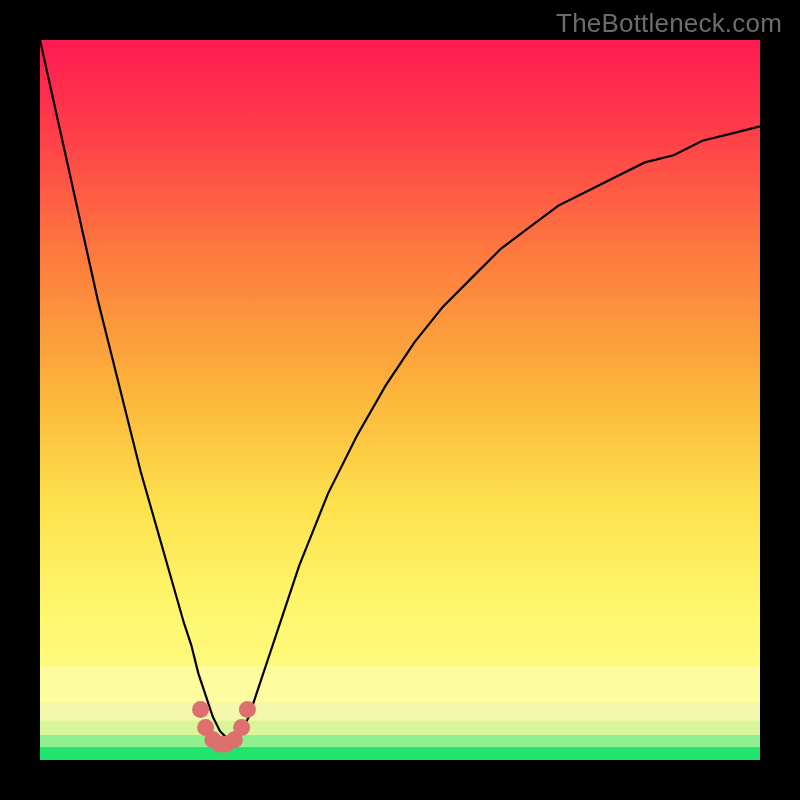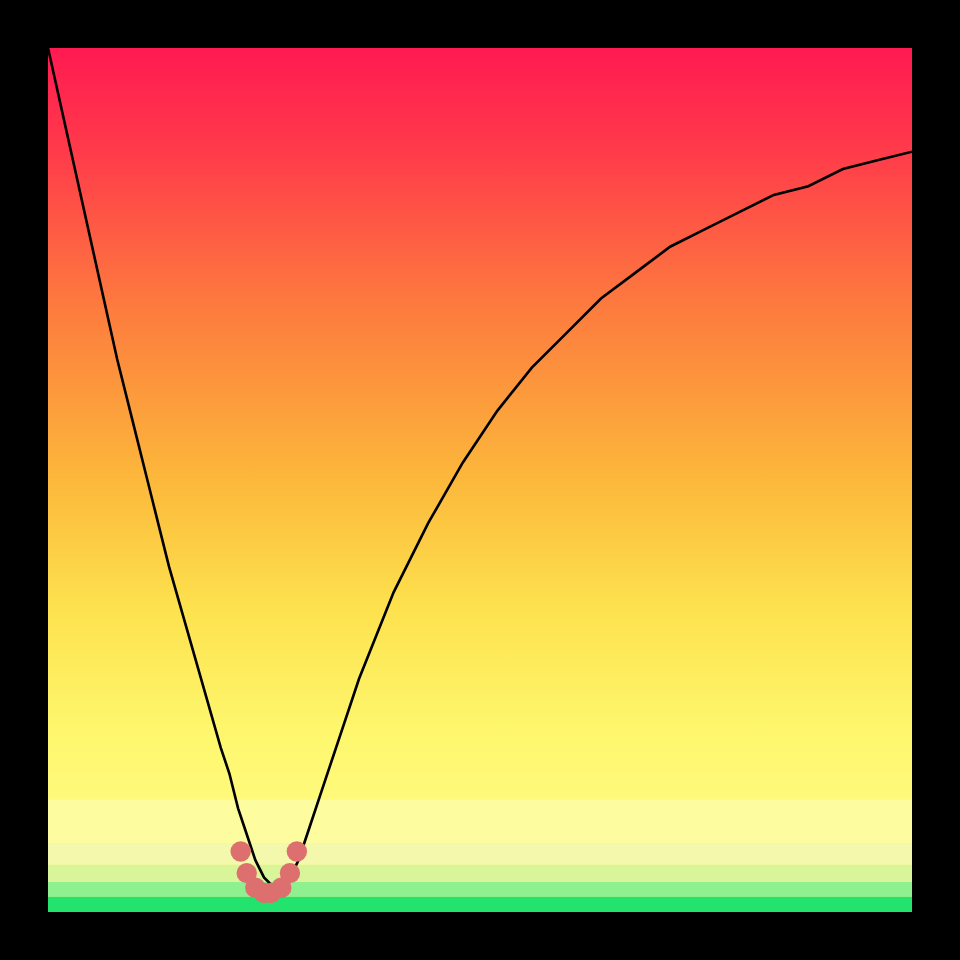--- a/index.html
+++ b/index.html
@@ -42,6 +42,7 @@
 
 <div class="frame">
 
+  <div class="watermark">TheBottleneck.com</div>
 
   <div class="plot-area">
     <svg id="chart-svg" width="720" height="720" viewBox="0 0 720 720">

